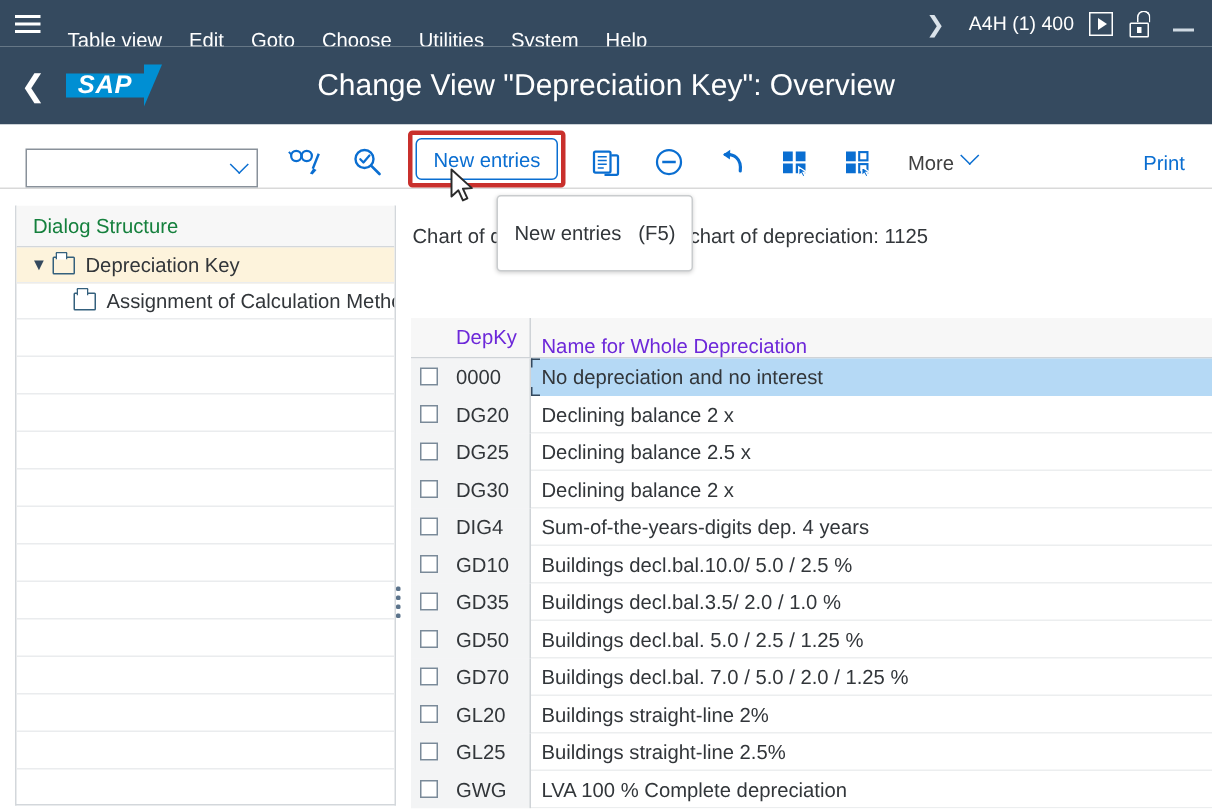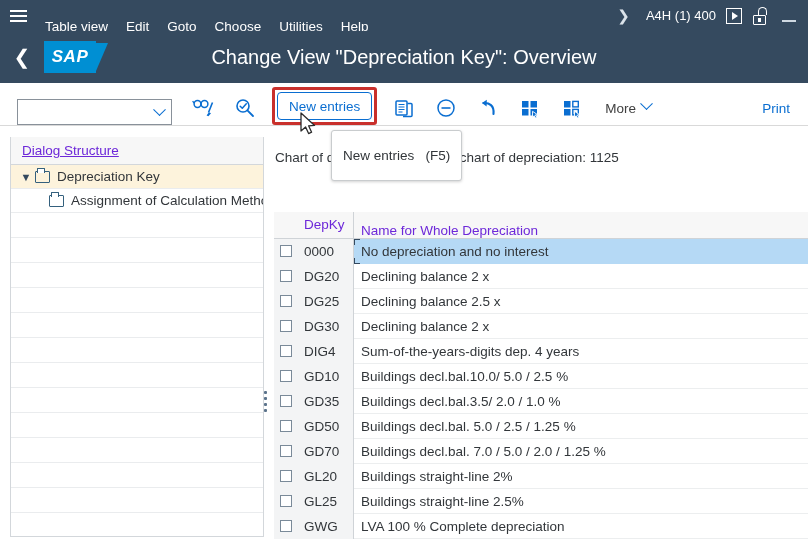--- a/index.html
+++ b/index.html
@@ -259,6 +259,7 @@
     <div class="menu-item"><u>G</u>oto</div>
     <div class="menu-item"><u>C</u>hoose</div>
     <div class="menu-item">Utilitie<u>s</u></div>
+    <div class="menu-item">S<u>y</u>stem</div>
     <div class="menu-item"><u>H</u>elp</div>
     <div class="menubar-right">
       <div class="chev-right">❯</div>

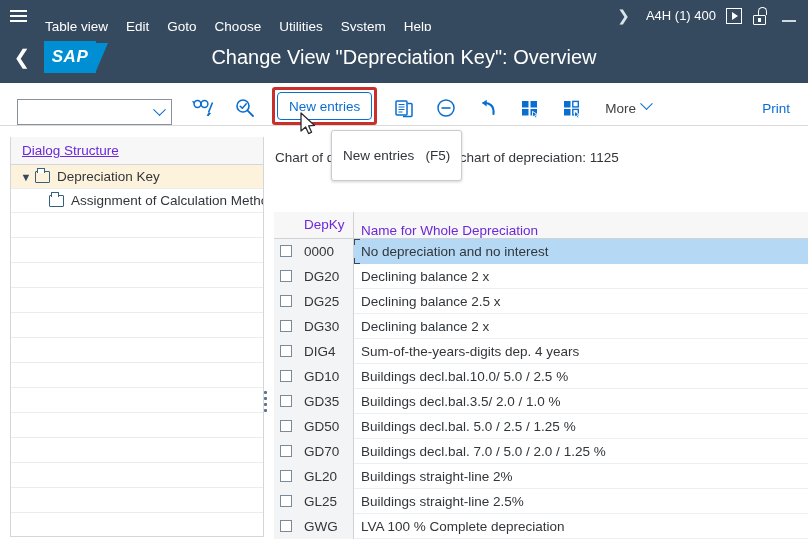--- a/index.html
+++ b/index.html
@@ -77,7 +77,7 @@
     display: flex; align-items: center;
   }
   .sap-logo .blk {
-    width: 52px; height: 32px; background: #008fd3;
+    width: 52px; height: 16px; background: #008fd3;
     display: flex; align-items: center; justify-content: center;
     color: #ffffff; font-weight: bold; font-size: 17px; letter-spacing: .5px;
     font-style: italic;

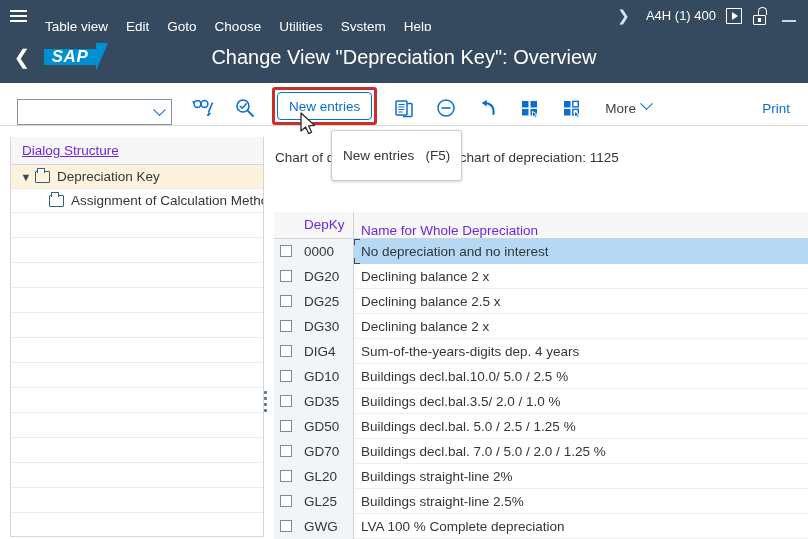--- a/index.html
+++ b/index.html
@@ -161,7 +161,7 @@
   .ls-header {
     height: 28px; background: #f7f7f7; border-bottom: 1px solid #d3d7db;
     display: flex; align-items: center; padding-left: 11px;
-    font-size: 13.5px; color: #6d28d9; text-decoration: underline;
+    font-size: 13.5px; color: #15803d;
   }
   .tree-row {
     height: 24px; display: flex; align-items: center; font-size: 13.5px;

